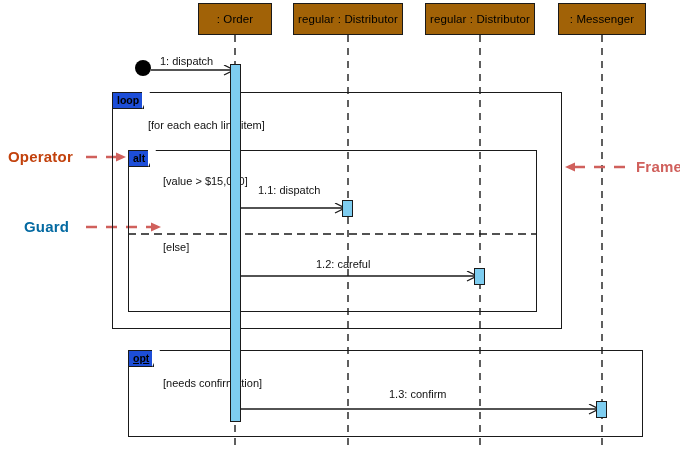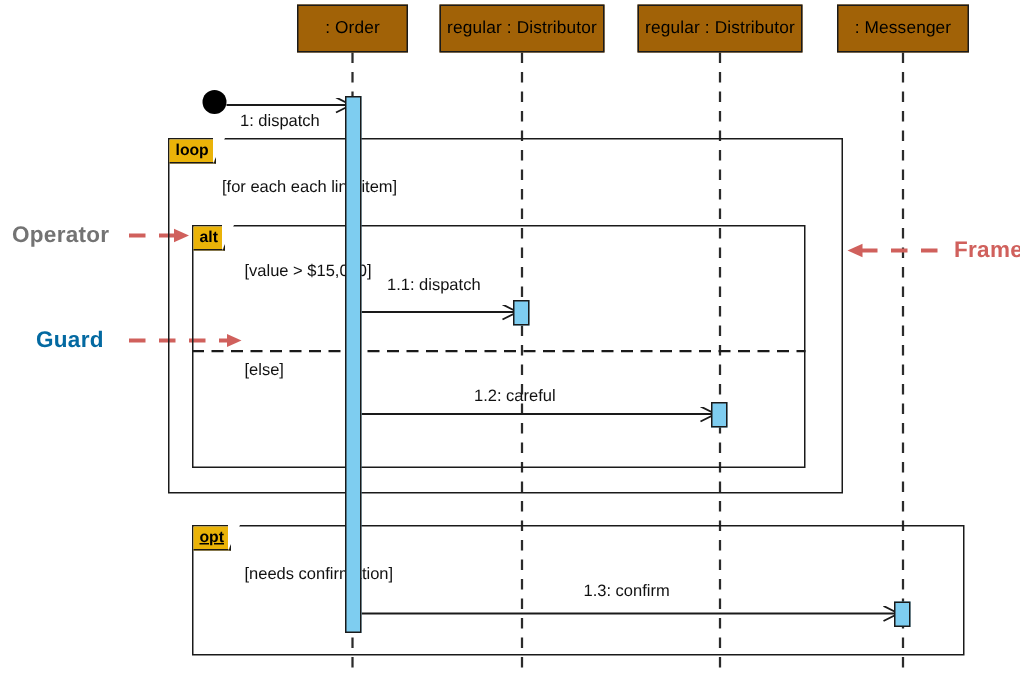--- a/index.html
+++ b/index.html
@@ -170,7 +170,7 @@
     </div>
 
   <div id="message-labels">
-      <div class="msg-label" style="left: 160px; top: 55px; margin-top: 20px;">1: dispatch</div>
+      <div class="msg-label" style="left: 160px; top: 55px;">1: dispatch</div>
       <div class="msg-label" style="left: 258px; top: 184px;">1.1: dispatch</div>
       <div class="msg-label" style="left: 316px; top: 258px;">1.2: careful</div>
       <div class="msg-label" style="left: 389px; top: 388px;">1.3: confirm</div>

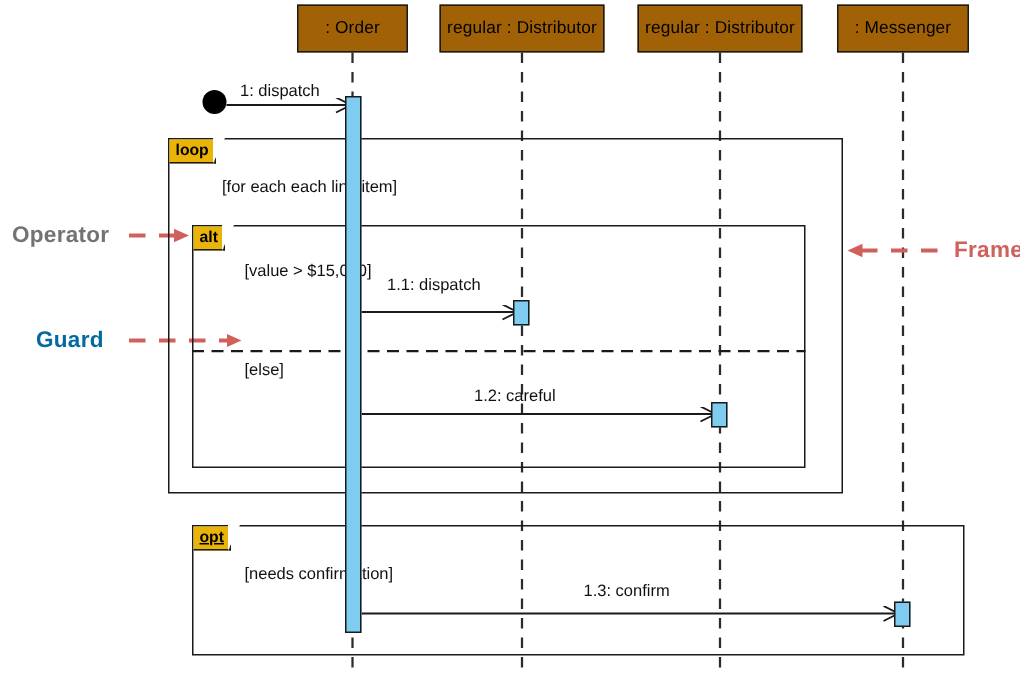--- a/index.html
+++ b/index.html
@@ -49,7 +49,7 @@
   .frame-tag {
     position: absolute;
     box-sizing: border-box;
-    background: #eab308;
+    background: #1d4ed8;
     border-right: 1.5px solid #1a1a1a;
     border-bottom: 1.5px solid #1a1a1a;
     font-size: 10.5px;

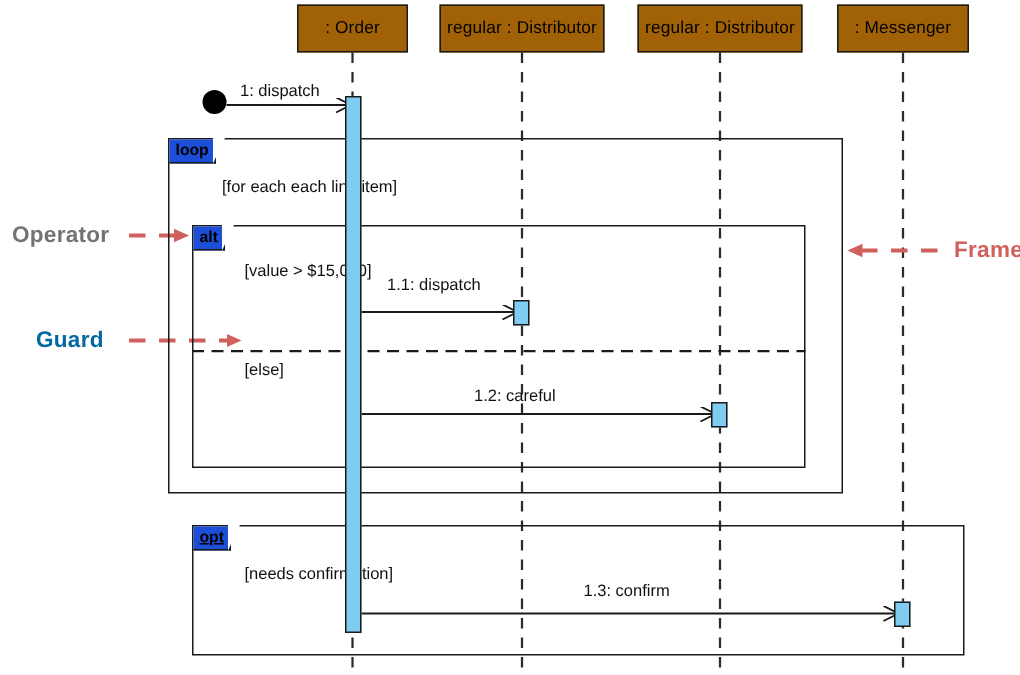--- a/index.html
+++ b/index.html
@@ -177,7 +177,7 @@
     </div>
 
   <div id="annotation-labels">
-      <div class="annot-label" style="top: 148px; left: 8px; color: #737373;">Operator</div>
+      <div class="annot-label" style="top: 148px; left: 8px; color: #c2410c;">Operator</div>
       <div class="annot-label" style="top: 218px; left: 24px; color: #0369a1;">Guard</div>
       <div class="annot-label" style="top: 158px; left: 636px; color: rgb(208, 96, 92);">Frame</div>
     </div>

